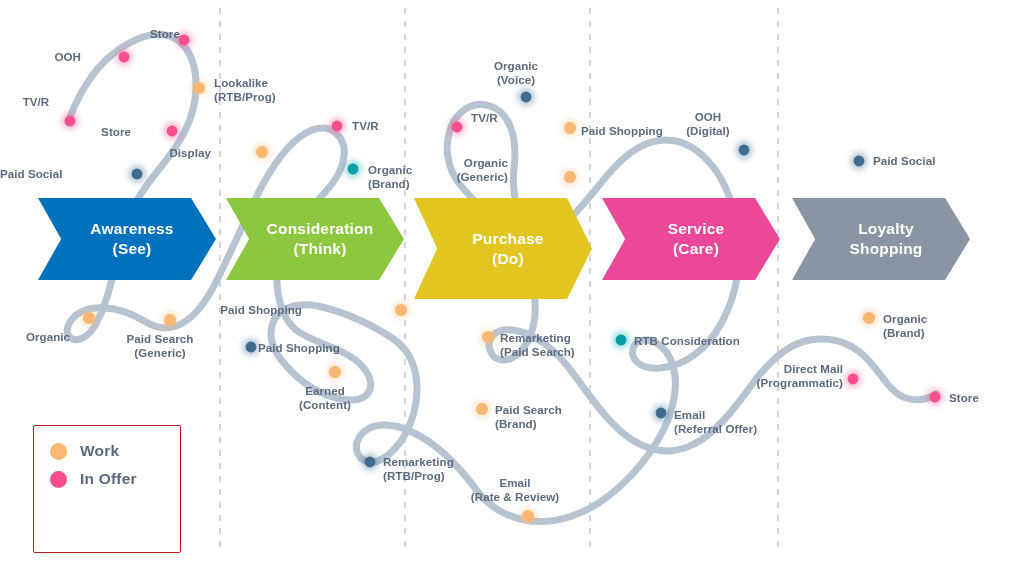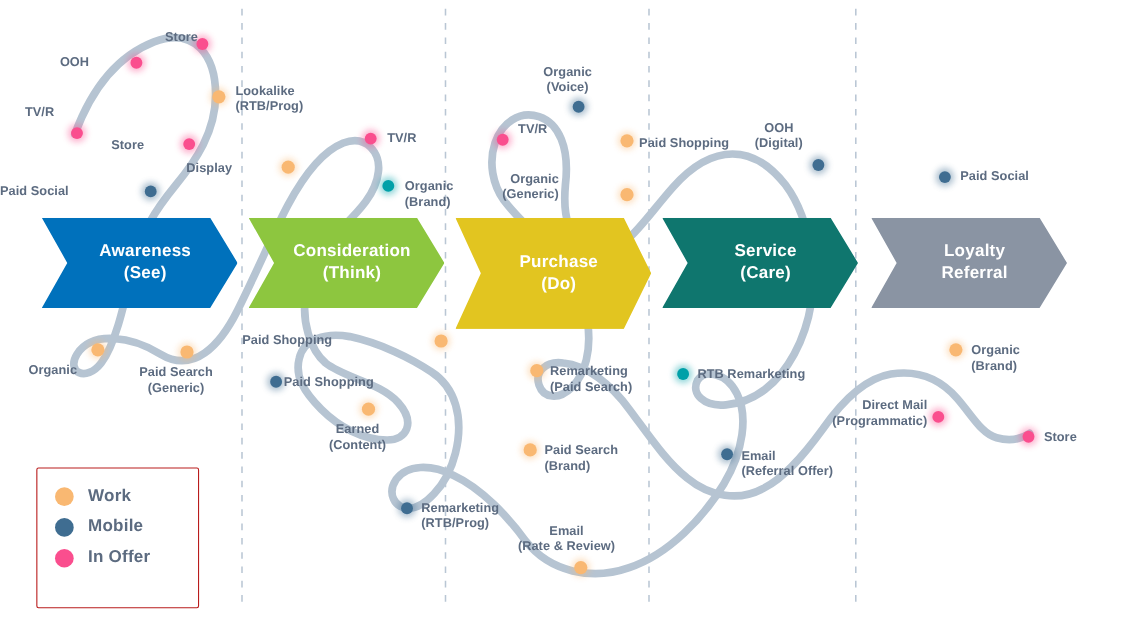--- a/index.html
+++ b/index.html
@@ -249,7 +249,7 @@
           <span>(Do)</span>
         </div>
       </div>
-      <div class="stage" style="left: 602px; top: 198px; width: 178px; height: 82px; background: #0f766e;">
+      <div class="stage" style="left: 602px; top: 198px; width: 178px; height: 82px; background: #ec4899;">
         <div>
           <span>Service</span>
           <span>(Care)</span>

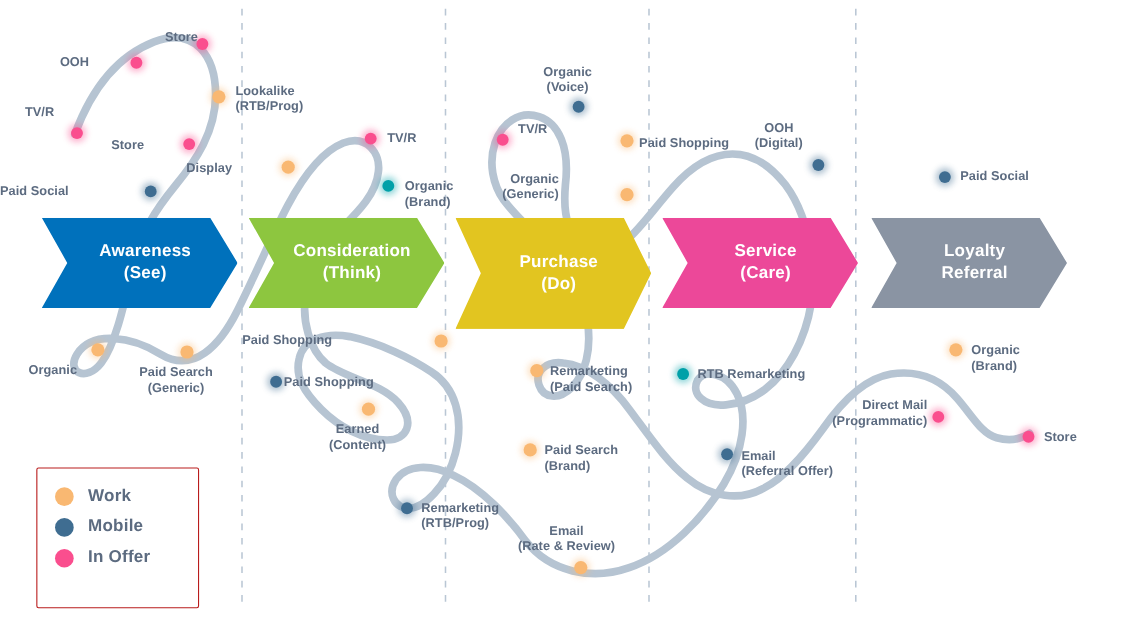--- a/index.html
+++ b/index.html
@@ -258,7 +258,7 @@
       <div class="stage" style="left: 792px; top: 198px; width: 178px; height: 82px; background: rgb(138, 148, 163);">
         <div>
           <span>Loyalty</span>
-          <span>Referral</span>
+          <span>Shopping</span>
         </div>
       </div>
     </div>

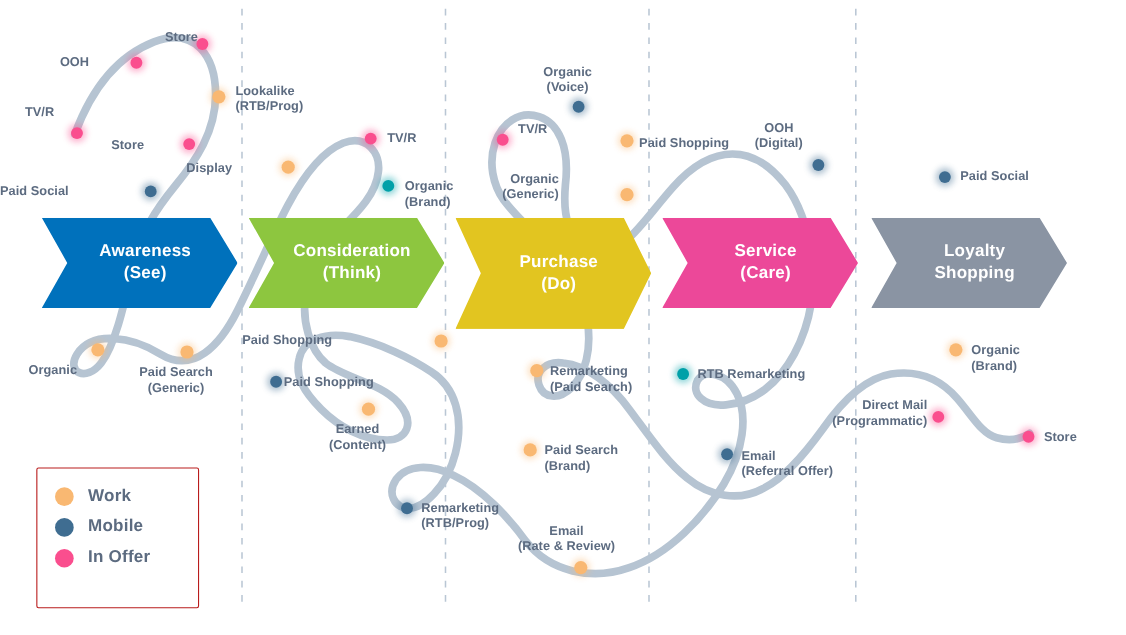--- a/index.html
+++ b/index.html
@@ -296,7 +296,7 @@
 (Brand)</div>
       <div class="tp-label c" style="top: 476px; left: 455px; width: 120px;">Email
 (Rate &amp; Review)</div>
-      <div class="tp-label l" style="top: 334px; left: 634px;">RTB Remarketing</div>
+      <div class="tp-label l" style="top: 334px; left: 634px;">RTB Consideration</div>
       <div class="tp-label l" style="top: 408px; left: 674px;">Email
 (Referral Offer)</div>
       <div class="tp-label c" style="top: 110px; left: 648px; width: 120px;">OOH

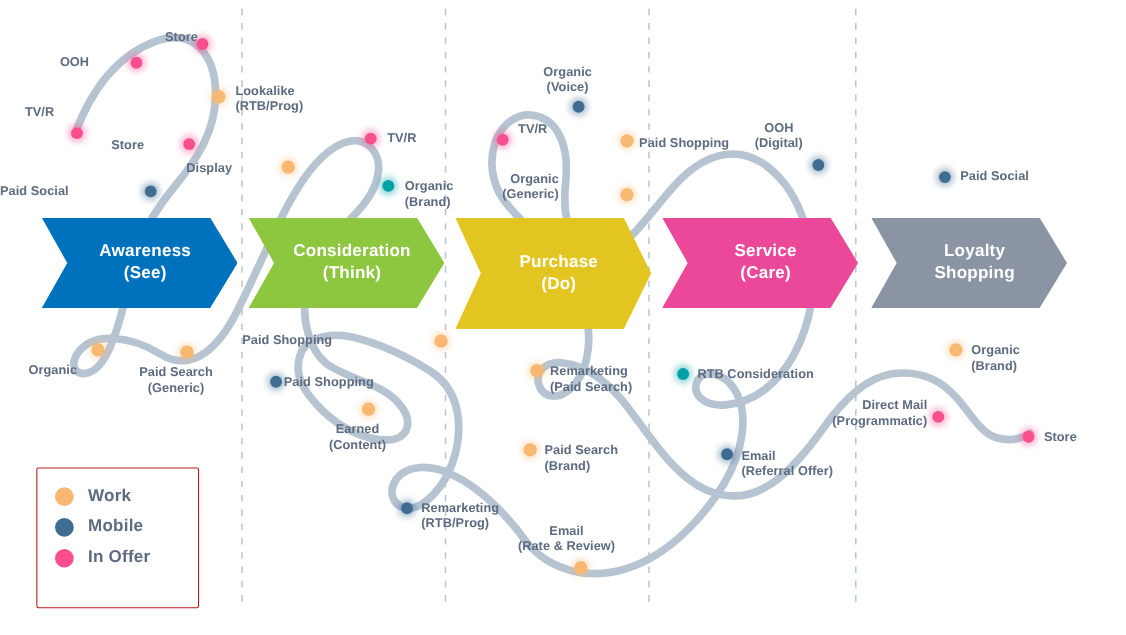--- a/index.html
+++ b/index.html
@@ -315,10 +315,6 @@
         <span class="legend-text">Work</span>
       </div>
       <div class="legend-row">
-        <span class="legend-swatch" style="background: rgb(63, 109, 145);"></span>
-        <span class="legend-text">Mobile</span>
-      </div>
-      <div class="legend-row">
         <span class="legend-swatch" style="background: rgb(250, 78, 142);"></span>
         <span class="legend-text">In Offer</span>
       </div>

